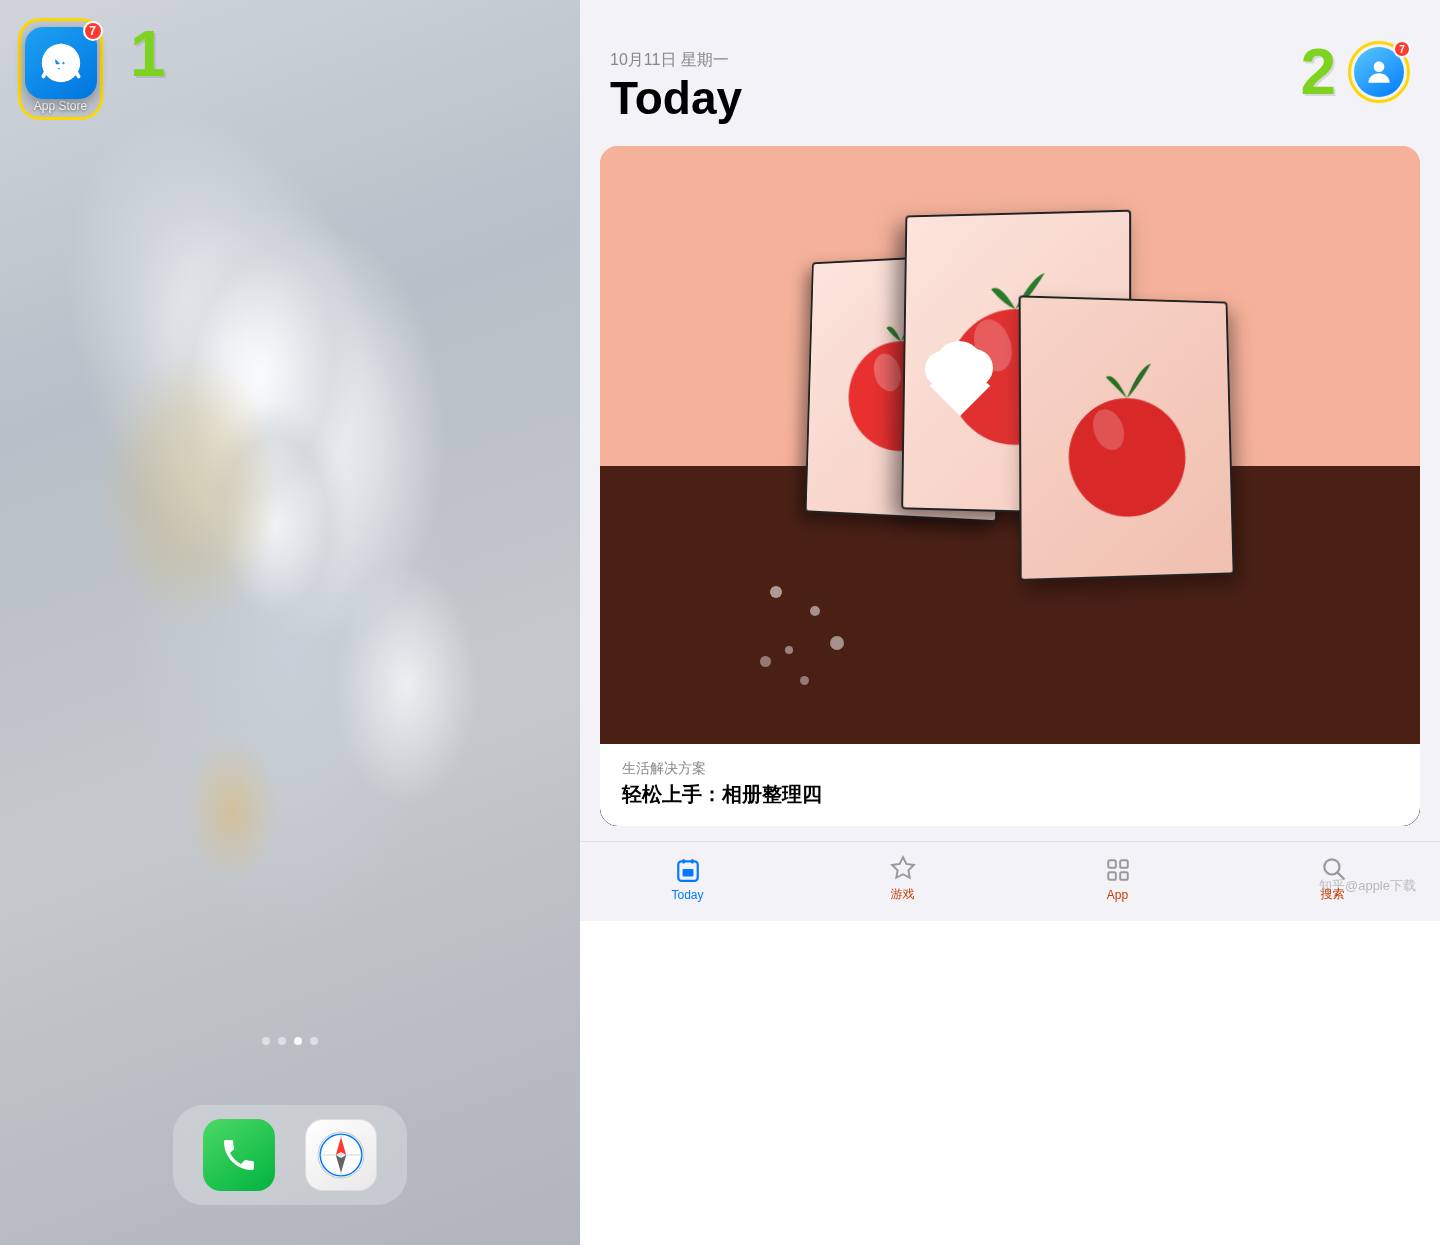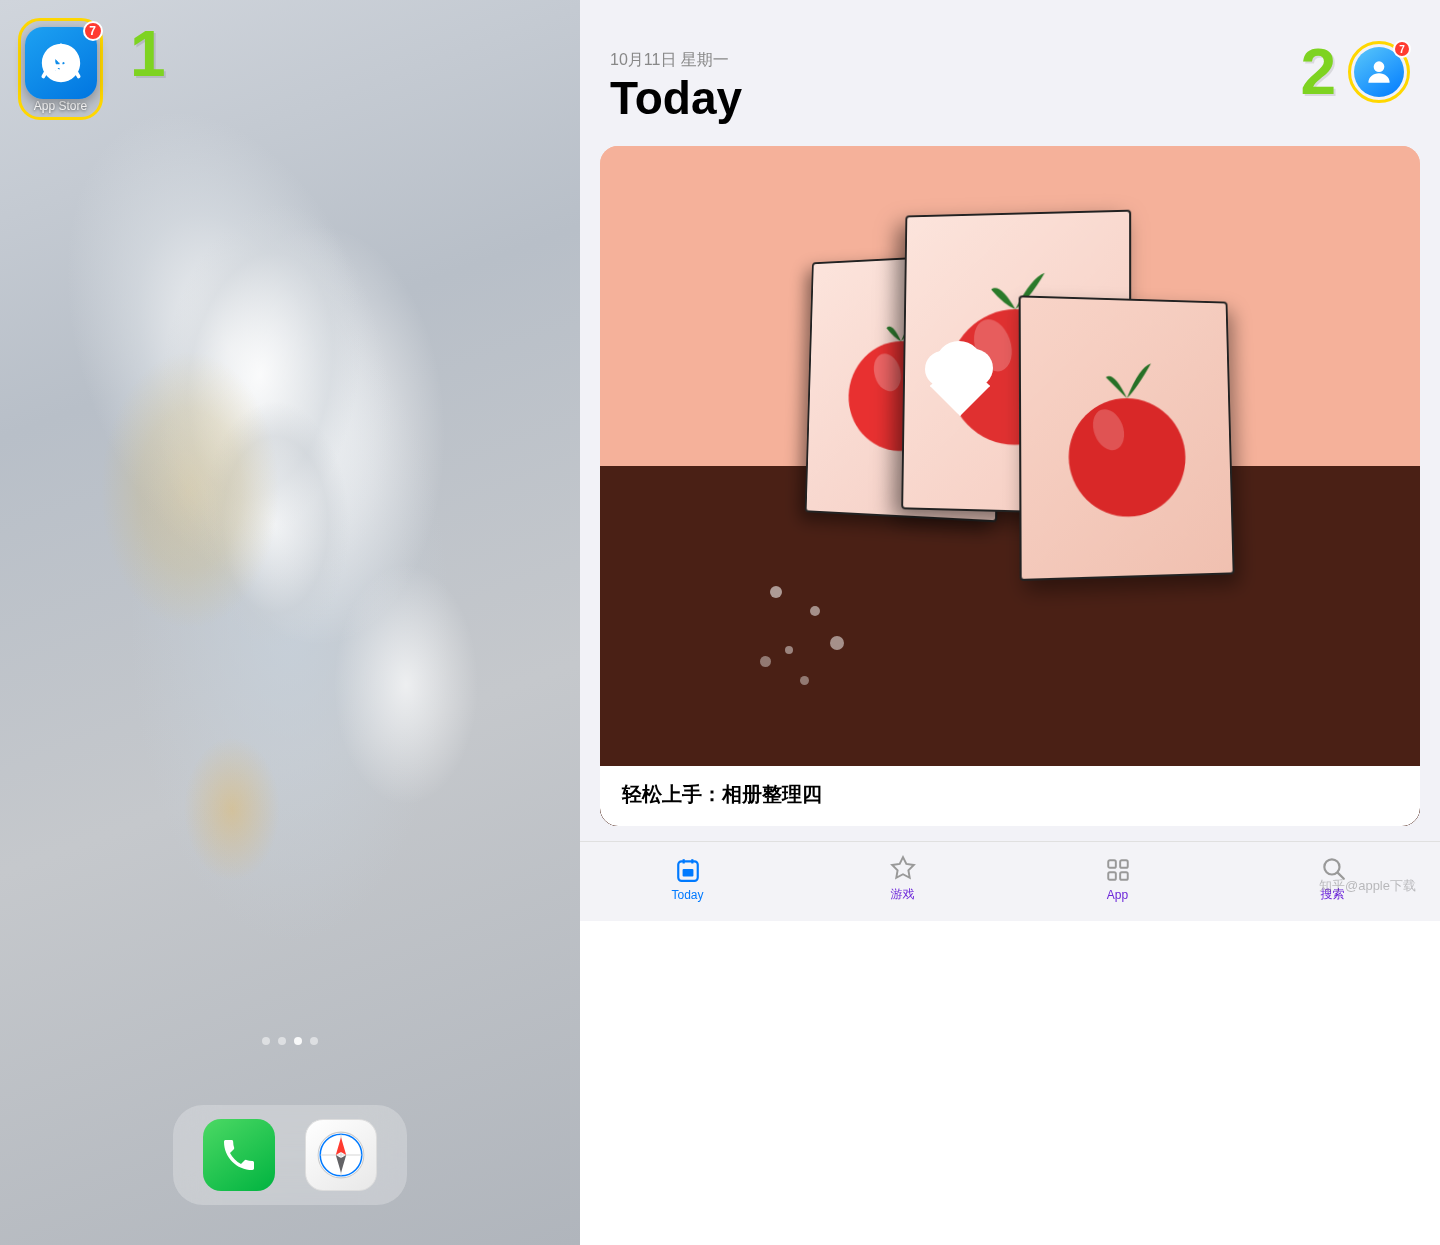--- a/index.html
+++ b/index.html
@@ -568,6 +568,7 @@
       padding: 16px 22px 20px;
       border-radius: 0 0 18px 18px;
     ">
+      <div class="card-subtitle">生活解决方案</div>
       <div class="card-main-title">轻松上手：相册整理四</div>
     </div>
   </div>

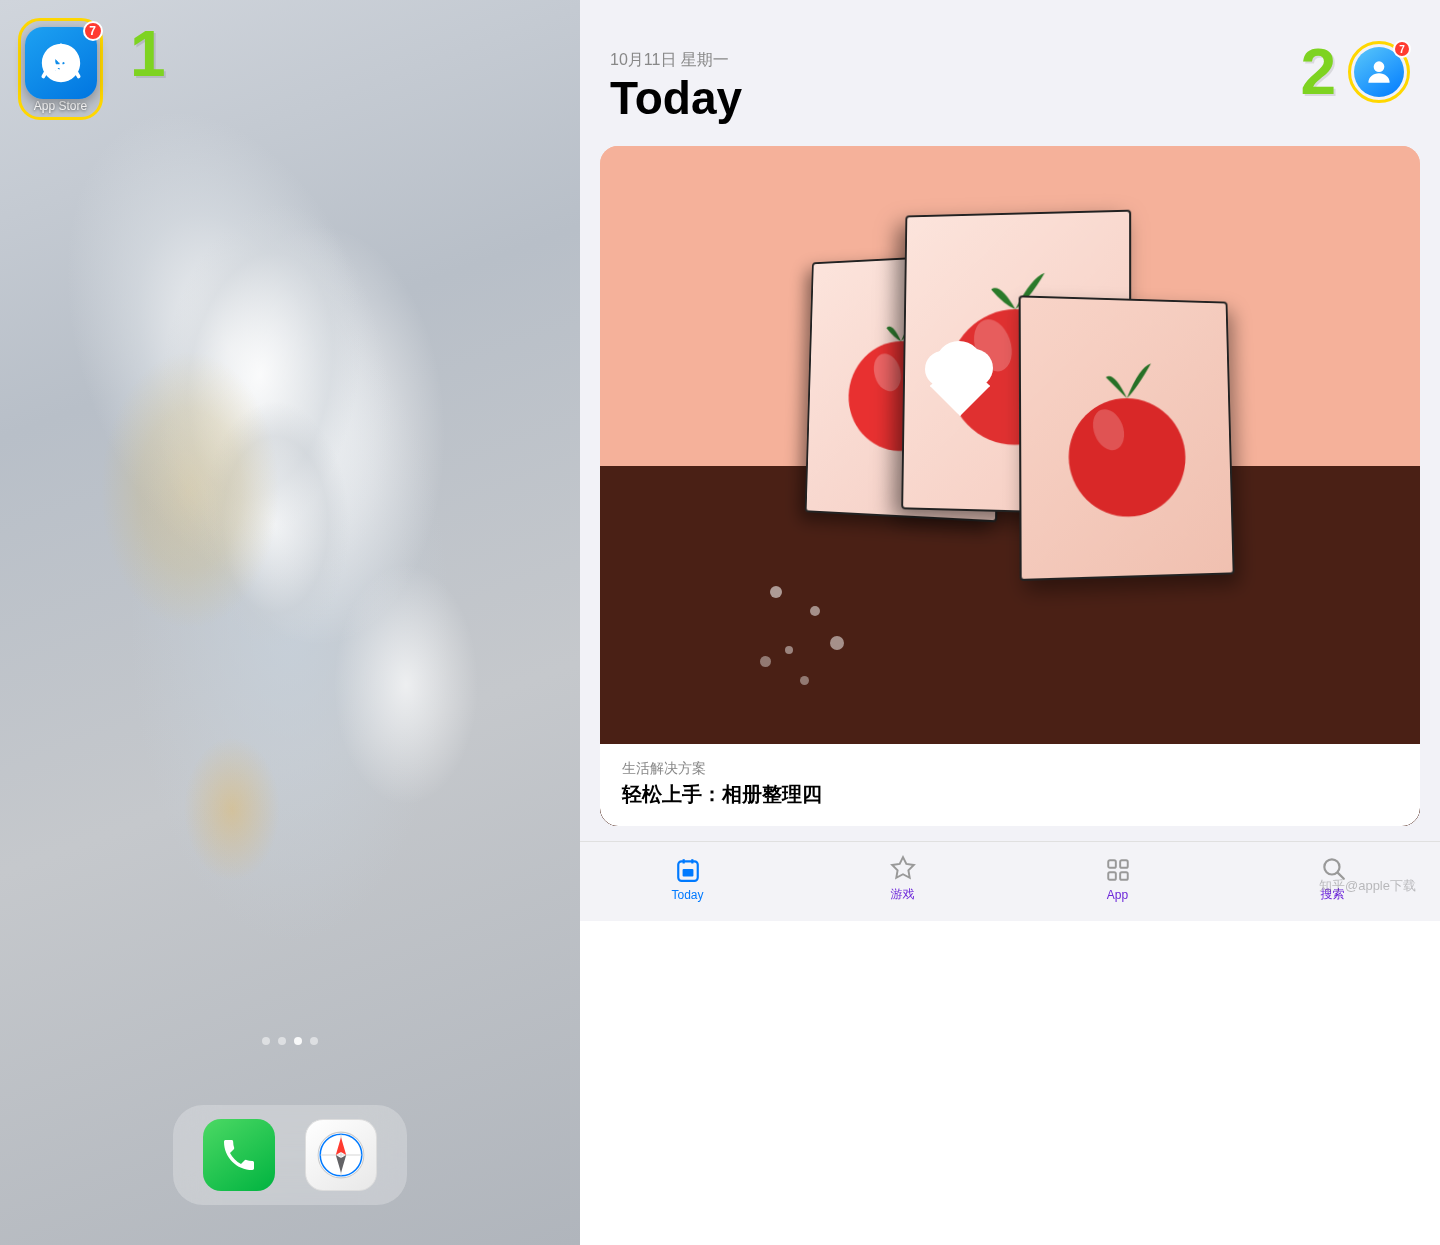--- a/index.html
+++ b/index.html
@@ -369,7 +369,7 @@
 
     .nav-label {
       font-size: 12px;
-      color: #6d28d9;
+      color: #c2410c;
     }
 
     .nav-label.active {

